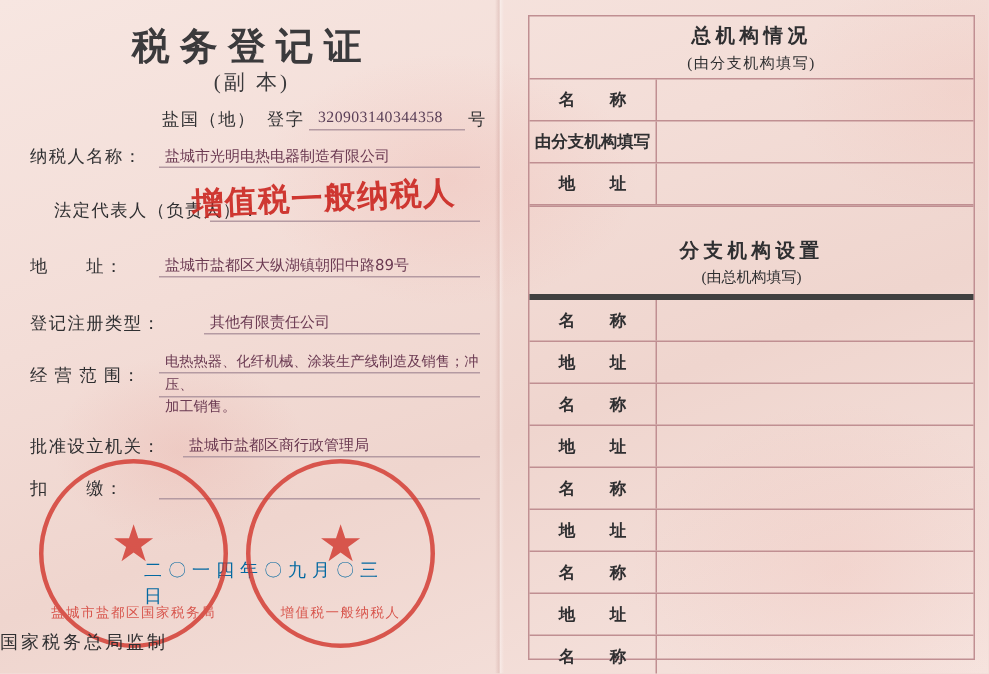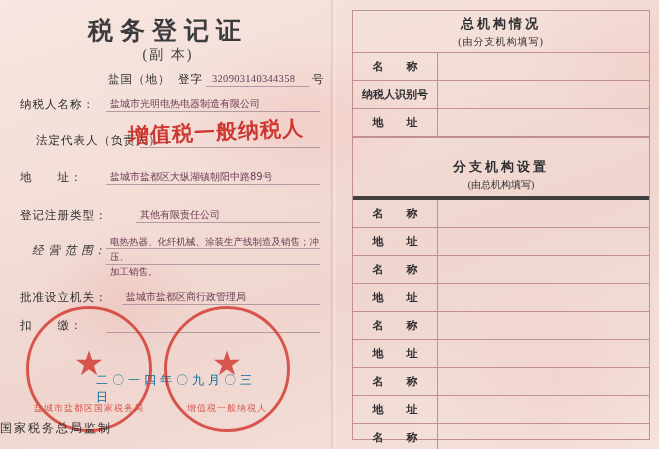--- a/index.html
+++ b/index.html
@@ -174,7 +174,7 @@
       <div class="tc-r"></div>
     </div>
     <div class="trow">
-      <div class="tc-l" style="letter-spacing:0;text-indent:0;">纳税人识别号</div>
+      <div class="tc-l" style="letter-spacing:0;text-indent:0;">由分支机构填写</div>
       <div class="tc-r"></div>
     </div>
     <div class="trow">

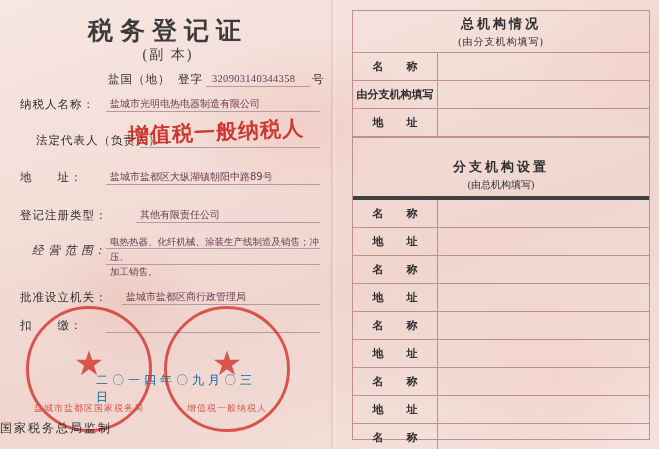--- a/index.html
+++ b/index.html
@@ -133,7 +133,7 @@
     <div class="val hand" style="left:140px;top:208px;font-size:10px;">其他有限责任公司</div>
     <div class="uline" style="left:136px;top:222px;width:184px;"></div>
 
-    <div class="lbl" style="left:32px;top:243px;font-style:italic;">经 营 范 围：</div>
+    <div class="lbl" style="left:20px;top:243px;">经 营 范 围：</div>
     <div class="val hand" style="left:110px;top:234px;font-size:9.5px;white-space:pre-line;line-height:15px;width:215px;">电热热器、化纤机械、涂装生产线制造及销售；冲压、
 加工销售。</div>
     <div class="uline" style="left:106px;top:248px;width:214px;"></div>

